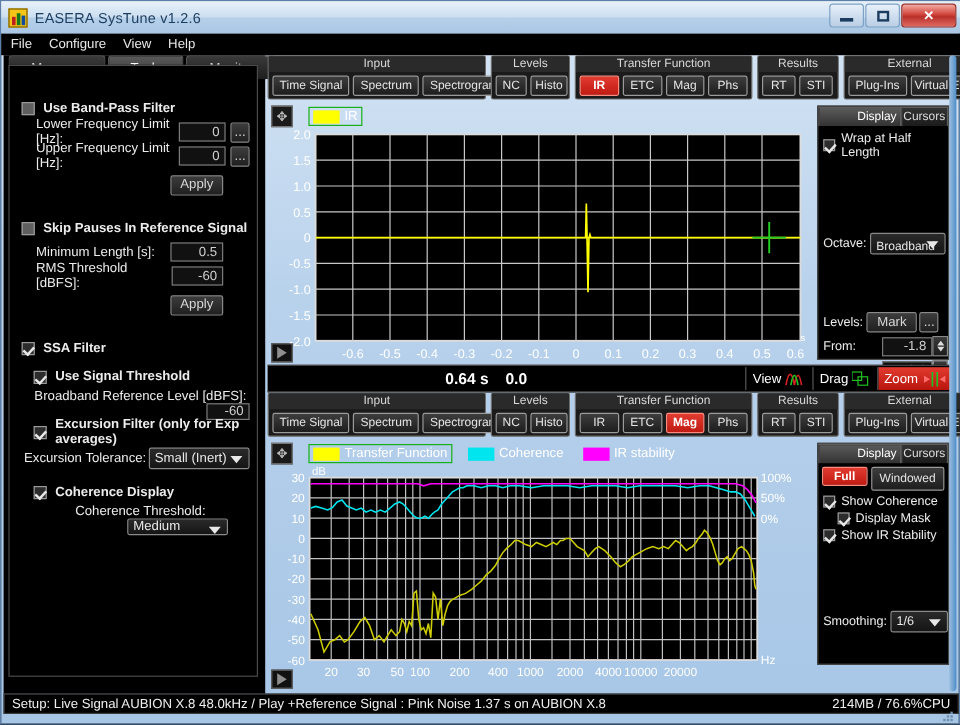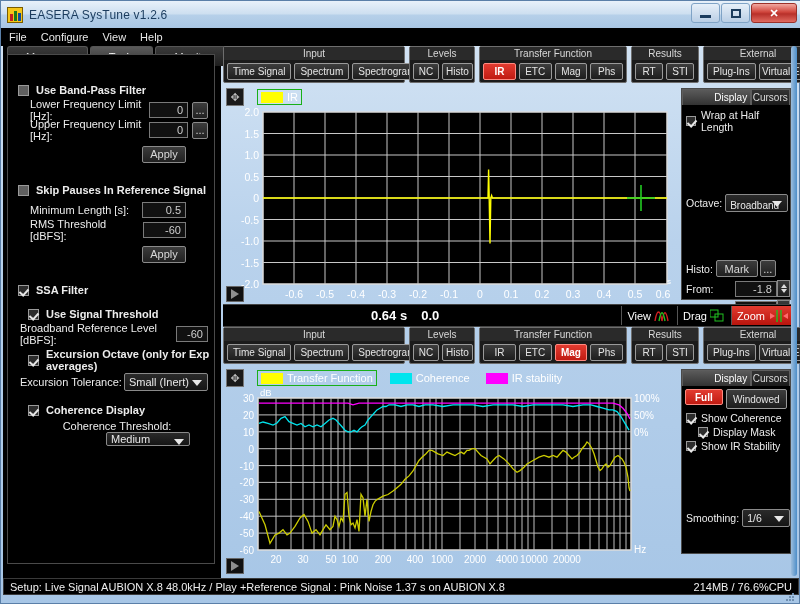--- a/index.html
+++ b/index.html
@@ -423,7 +423,7 @@
         </div>
       </div>
       <div style="display:flex;align-items:center;padding-left:4px;margin-top:48px;">
-        <span class="lbl" style="font-size:10.5px;">Histo:</span>
+        <span class="lbl" style="font-size:10.5px;">Levels:</span>
         <div class="btnsm" style="width:42px;margin-left:3px;">Mark</div>
         <div class="btnsm" style="width:16px;margin-left:2px;">...</div>
       </div>

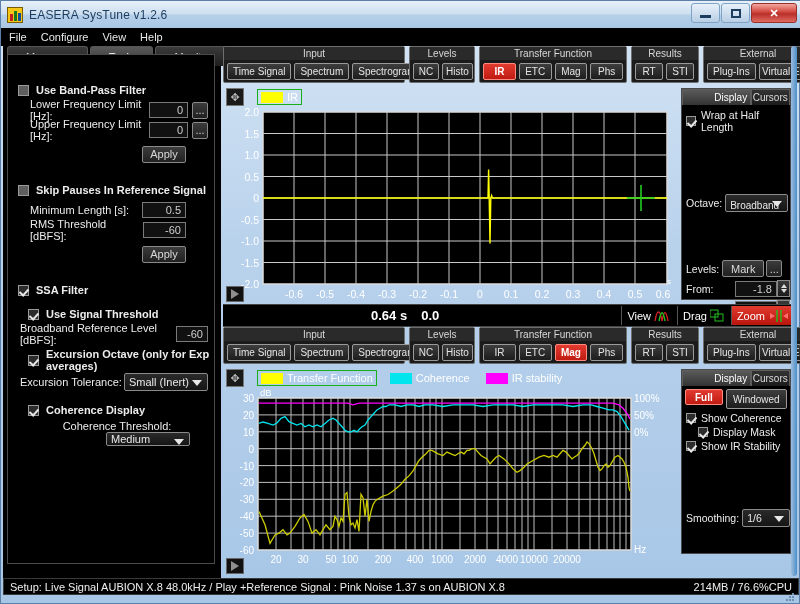--- a/index.html
+++ b/index.html
@@ -257,7 +257,7 @@
         <div class="cb on"></div>
         <div class="lbl b">Use Signal Threshold</div>
       </div>
-      <div class="lrow" style="padding-left:12px;">
+      <div class="lrow" style="padding-left:12px;flex-direction:column;">
         <div class="lbl">Broadband Reference Level [dBFS]:</div>
         <div class="fld" style="width:36px;margin-left:auto;margin-right:6px;">-60</div>
       </div>

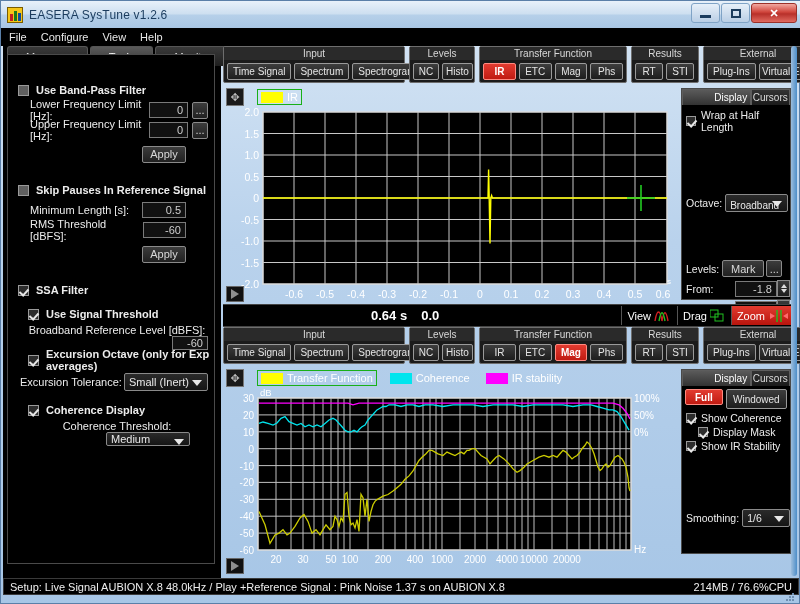--- a/index.html
+++ b/index.html
@@ -263,7 +263,7 @@
       </div>
       <div class="lrow" style="padding-left:20px;margin-top:6px;">
         <div class="cb on"></div>
-        <div class="lbl b">Excursion Octave (only for Exp averages)</div>
+        <div class="lbl b">Excursion Filter (only for Exp averages)</div>
       </div>
       <div class="lrow" style="padding-left:12px;height:24px;">
         <div class="lbl">Excursion Tolerance:</div>

